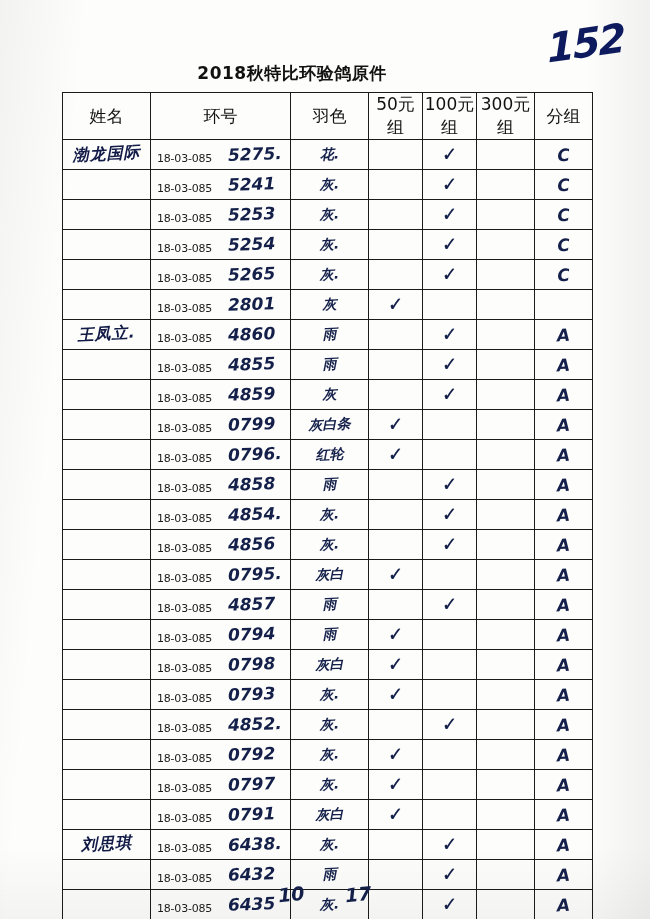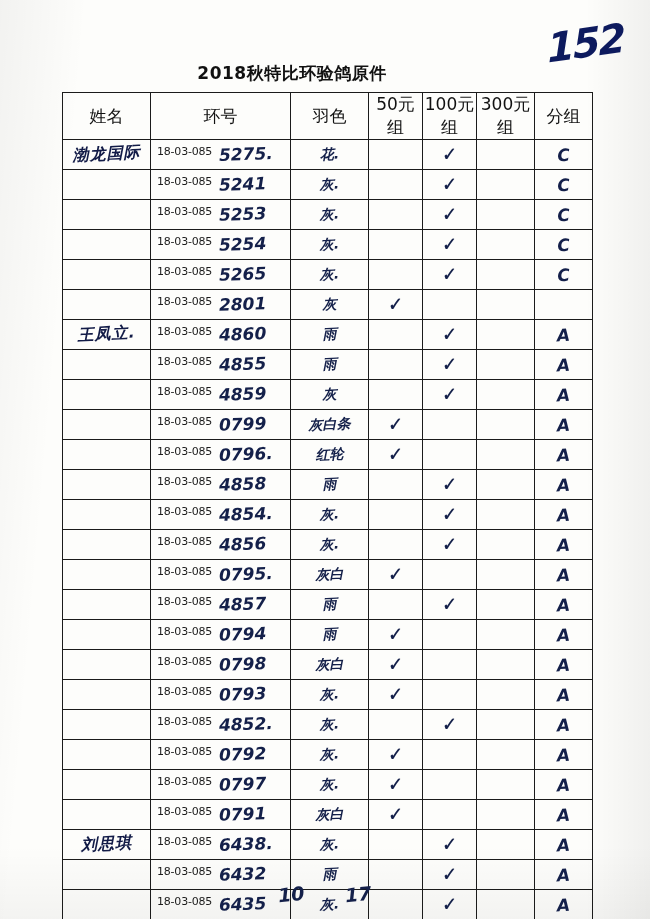--- a/index.html
+++ b/index.html
@@ -108,10 +108,10 @@
   }
   .ring {
     display: flex;
-    align-items: flex-start;
+    align-items: flex-end;
     justify-content: flex-start;
     padding-left: 6px;
-    gap: 7px;
+    gap: 16px;
   }
   .ring .pre {
     font-family: "DejaVu Sans", sans-serif;

